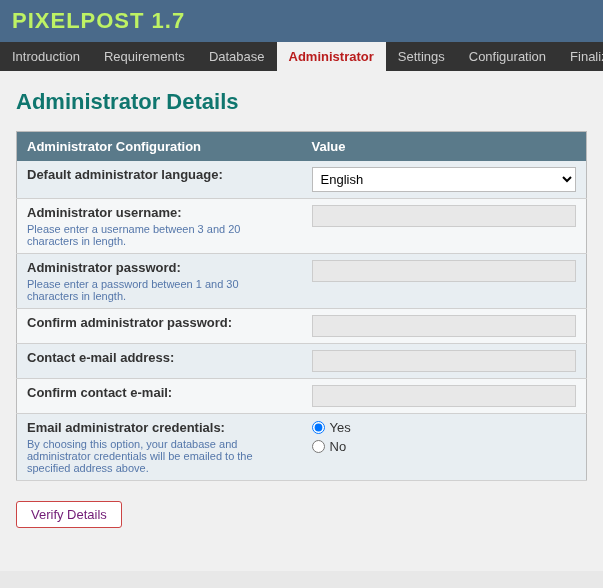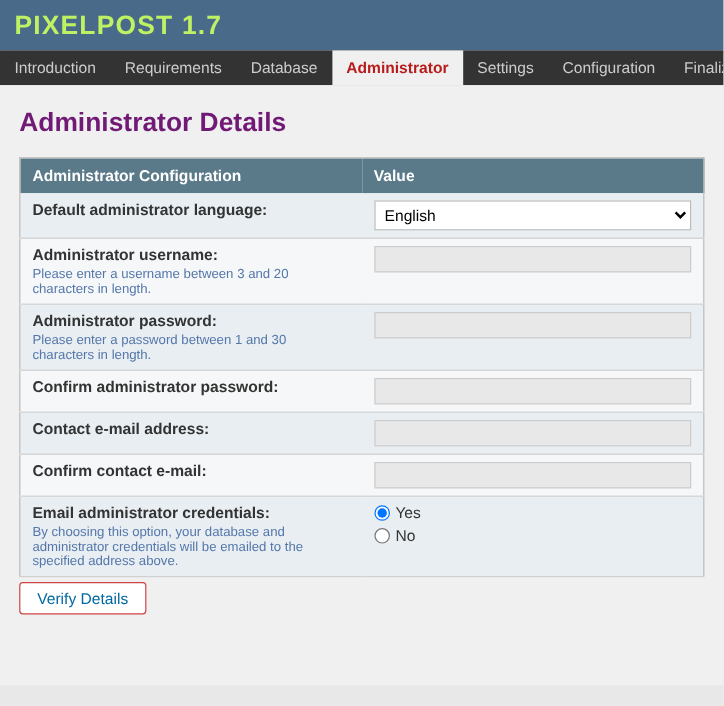--- a/index.html
+++ b/index.html
@@ -51,7 +51,7 @@
     .page-title {
       font-size: 22px;
       font-weight: bold;
-      color: #701a75;
+      color: #0f766e;
       margin-bottom: 16px;
     }
 

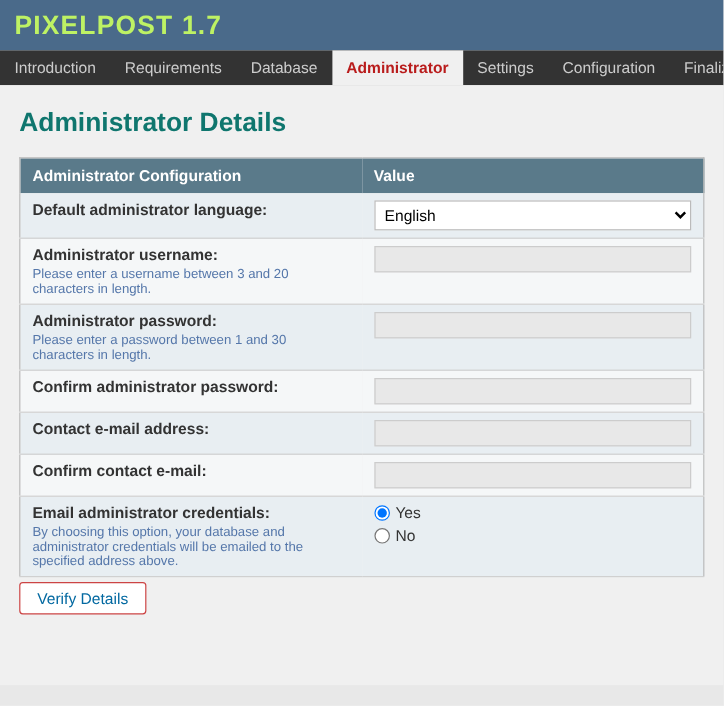--- a/index.html
+++ b/index.html
@@ -127,11 +127,11 @@
 
     
     .verify-btn {
-      margin-top: 4px;
+      margin-top: 20px;
       padding: 5px 14px;
       background: #fff;
       border: 1px solid #cc4444;
-      color: #0369a1;
+      color: #701a75;
       font-size: 13px;
       cursor: pointer;
       border-radius: 3px;

